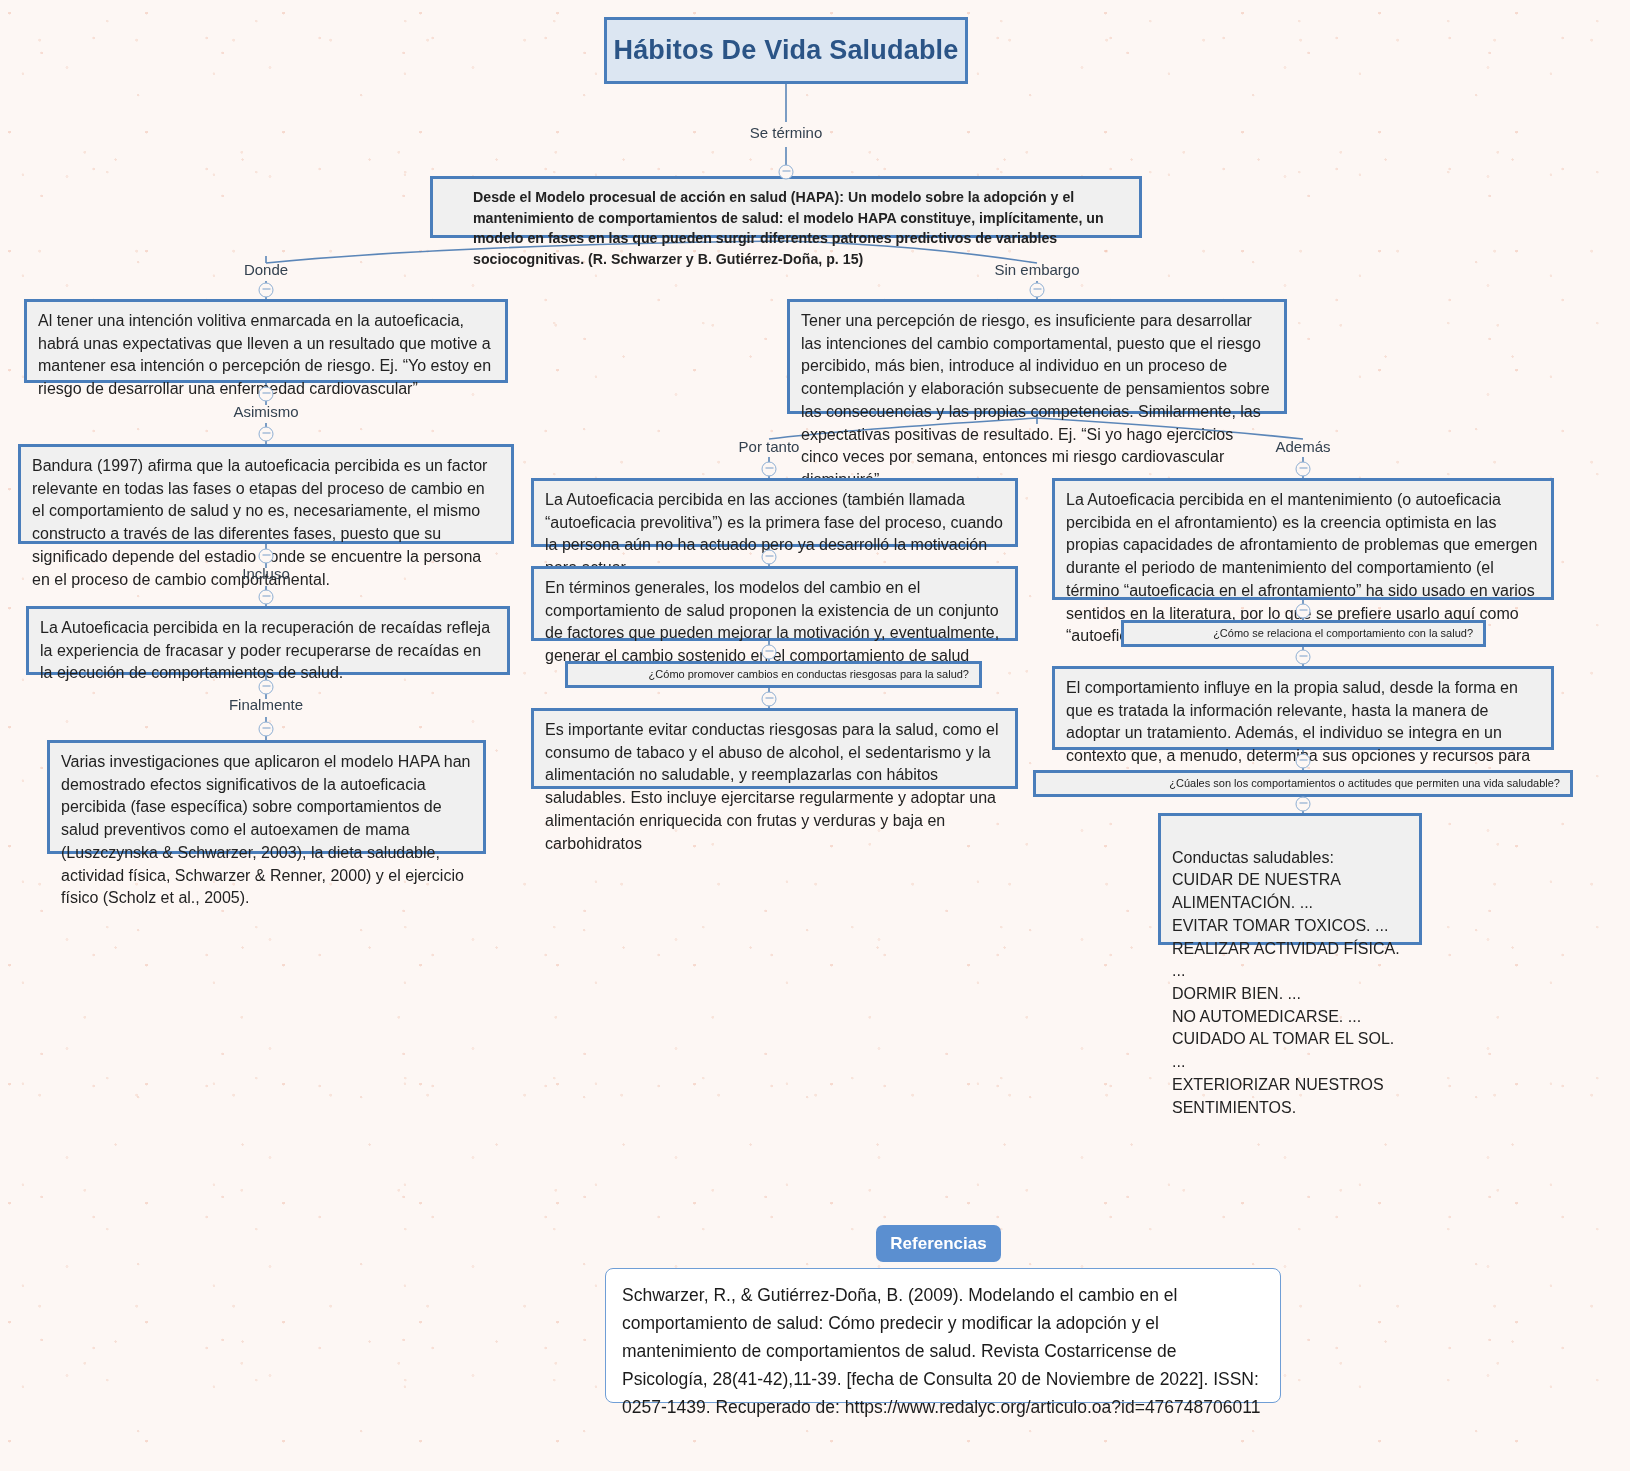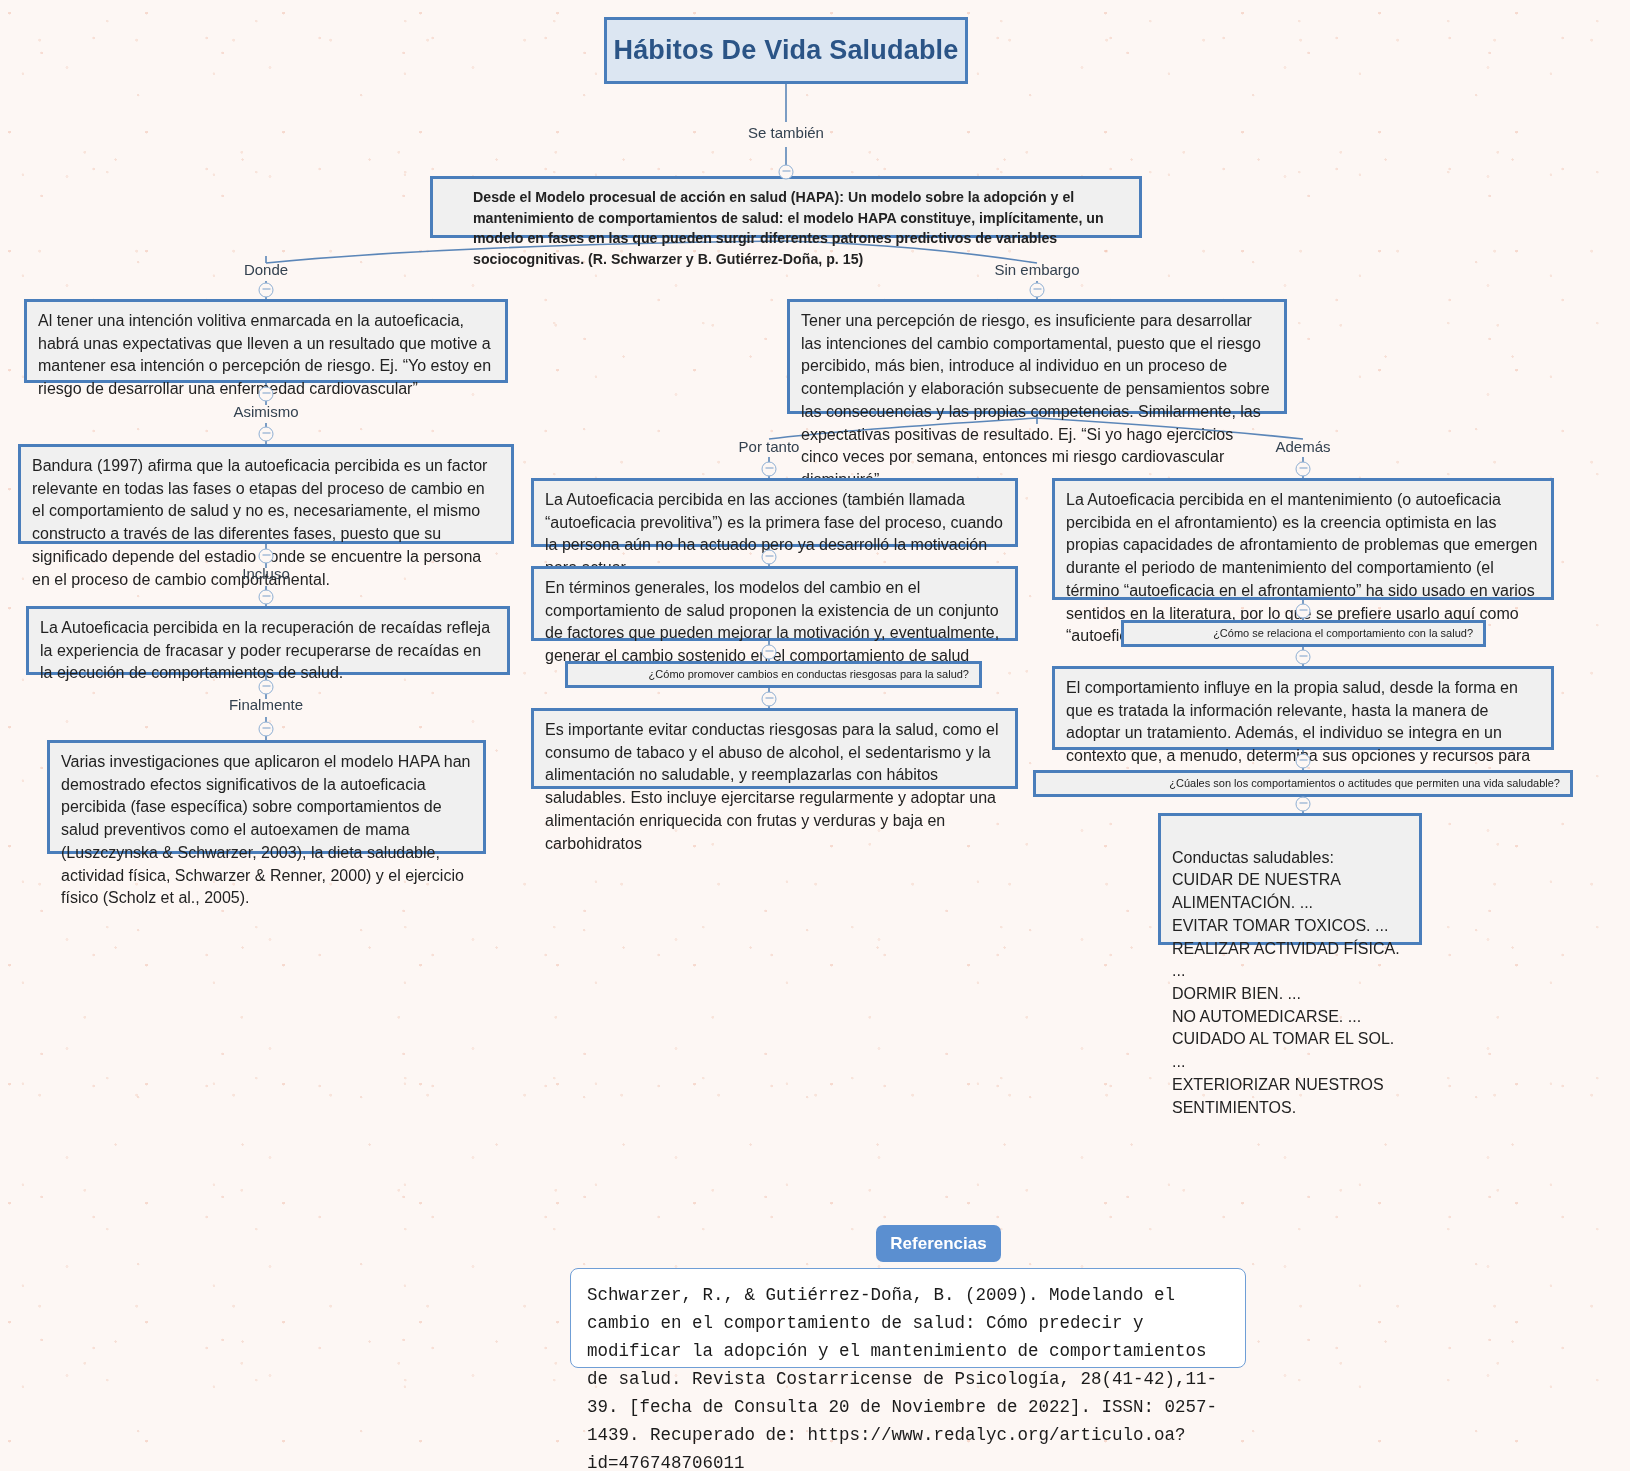--- a/index.html
+++ b/index.html
@@ -184,7 +184,7 @@
 </div>
 
 <div class="link-label" style="left:786px; top:124px;">
-  <span>Se también</span>
+  <span>Se término</span>
 </div>
 
 <div class="handle" style="left:786px; top:172px;"></div>

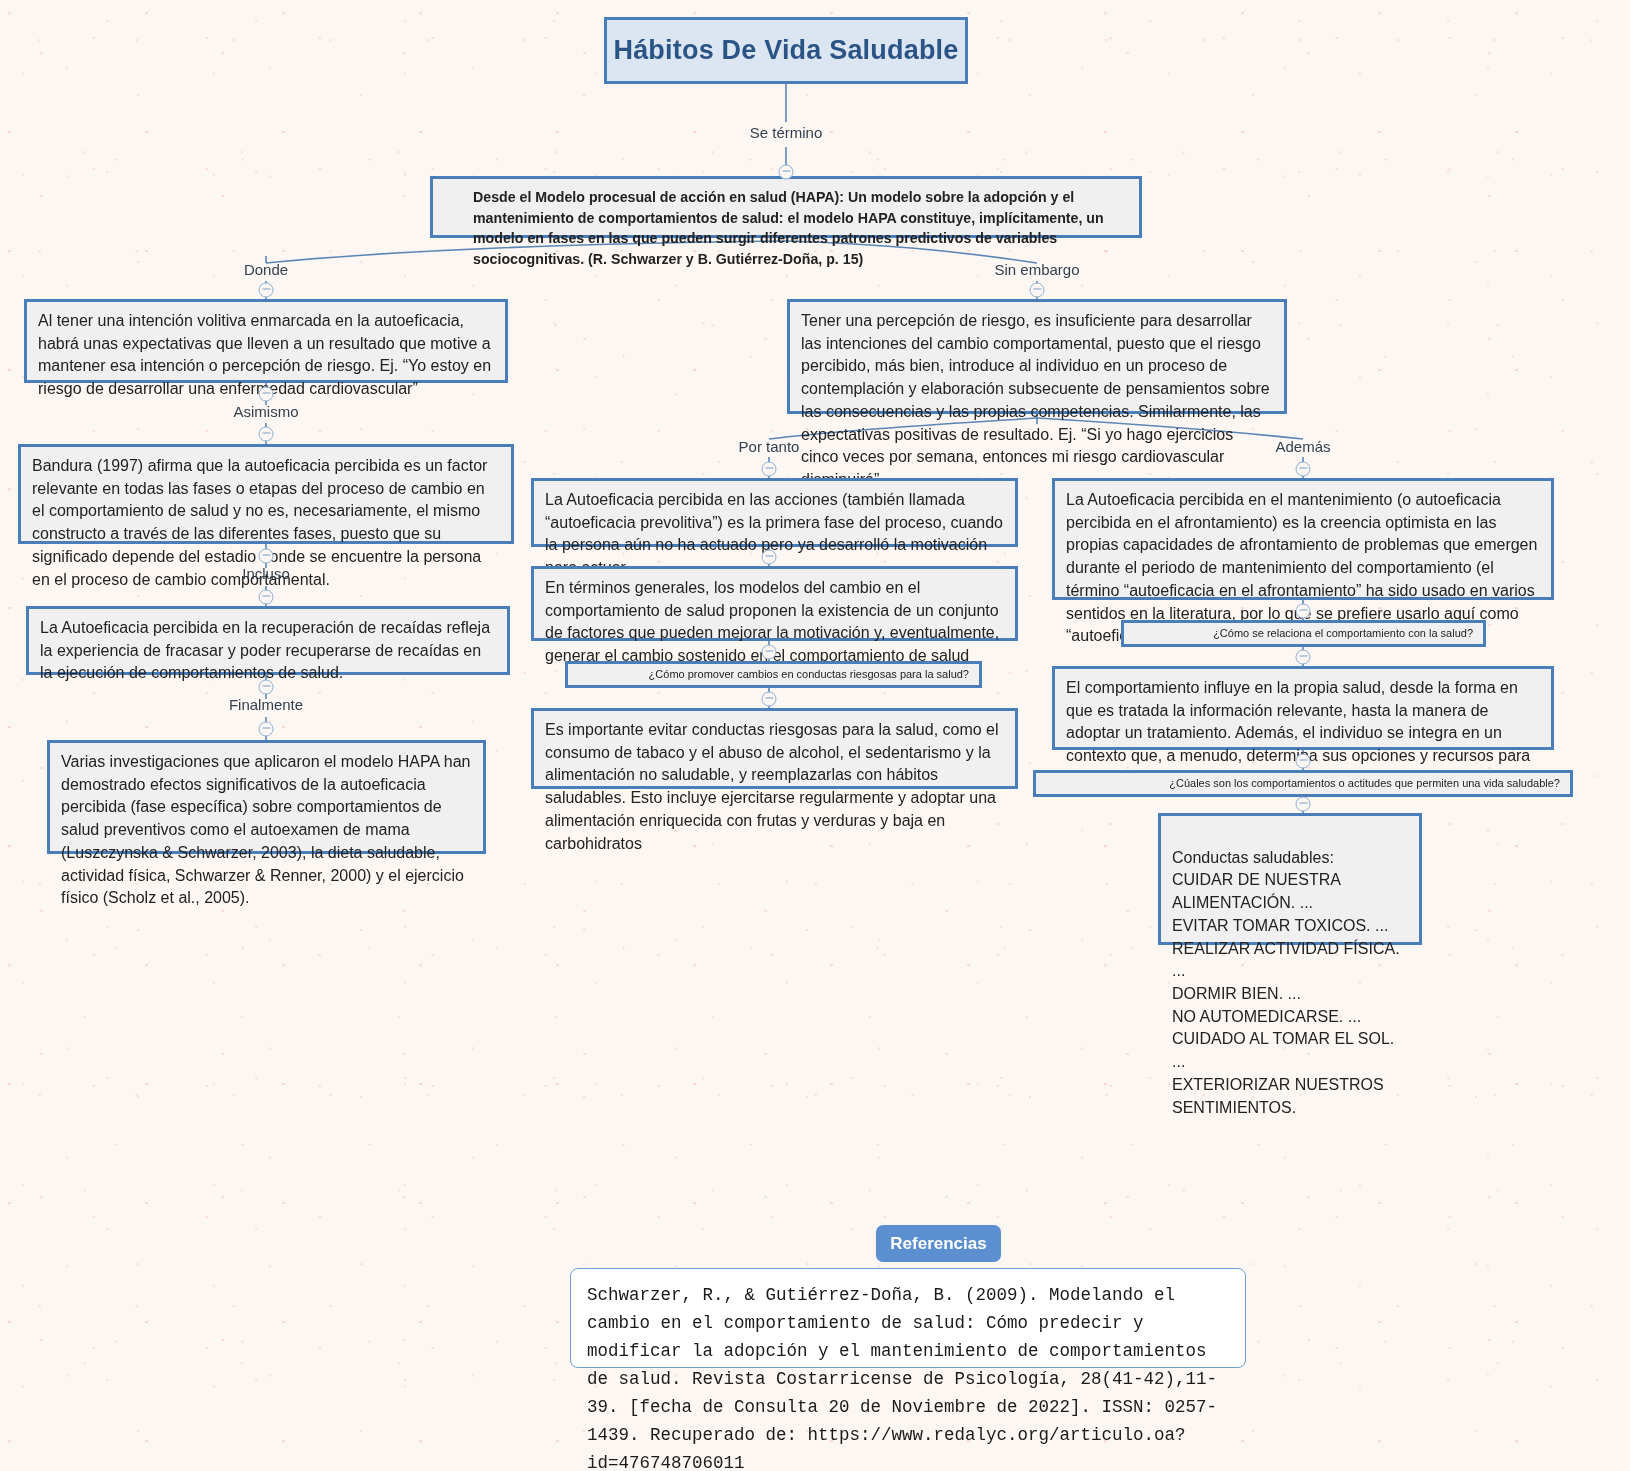--- a/index.html
+++ b/index.html
@@ -305,7 +305,7 @@
   <span>Referencias</span>
 </div>
 
-<div class="node ref-box" style="left:570px; top:1268px; width:676px; height:100px;font-family:Liberation Mono, monospace;">
+<div class="node ref-box" style="left:605px; top:1268px; width:676px; height:135px;">
   <span>Schwarzer, R., &amp; Gutiérrez-Doña, B.  (2009). Modelando el cambio en el comportamiento de salud: Cómo predecir y modificar la adopción y el mantenimiento de comportamientos de salud. Revista Costarricense de Psicología, 28(41-42),11-39. [fecha de Consulta 20 de Noviembre de 2022]. ISSN: 0257-1439. Recuperado de: https://www.redalyc.org/articulo.oa?id=476748706011</span>
 </div>
 

